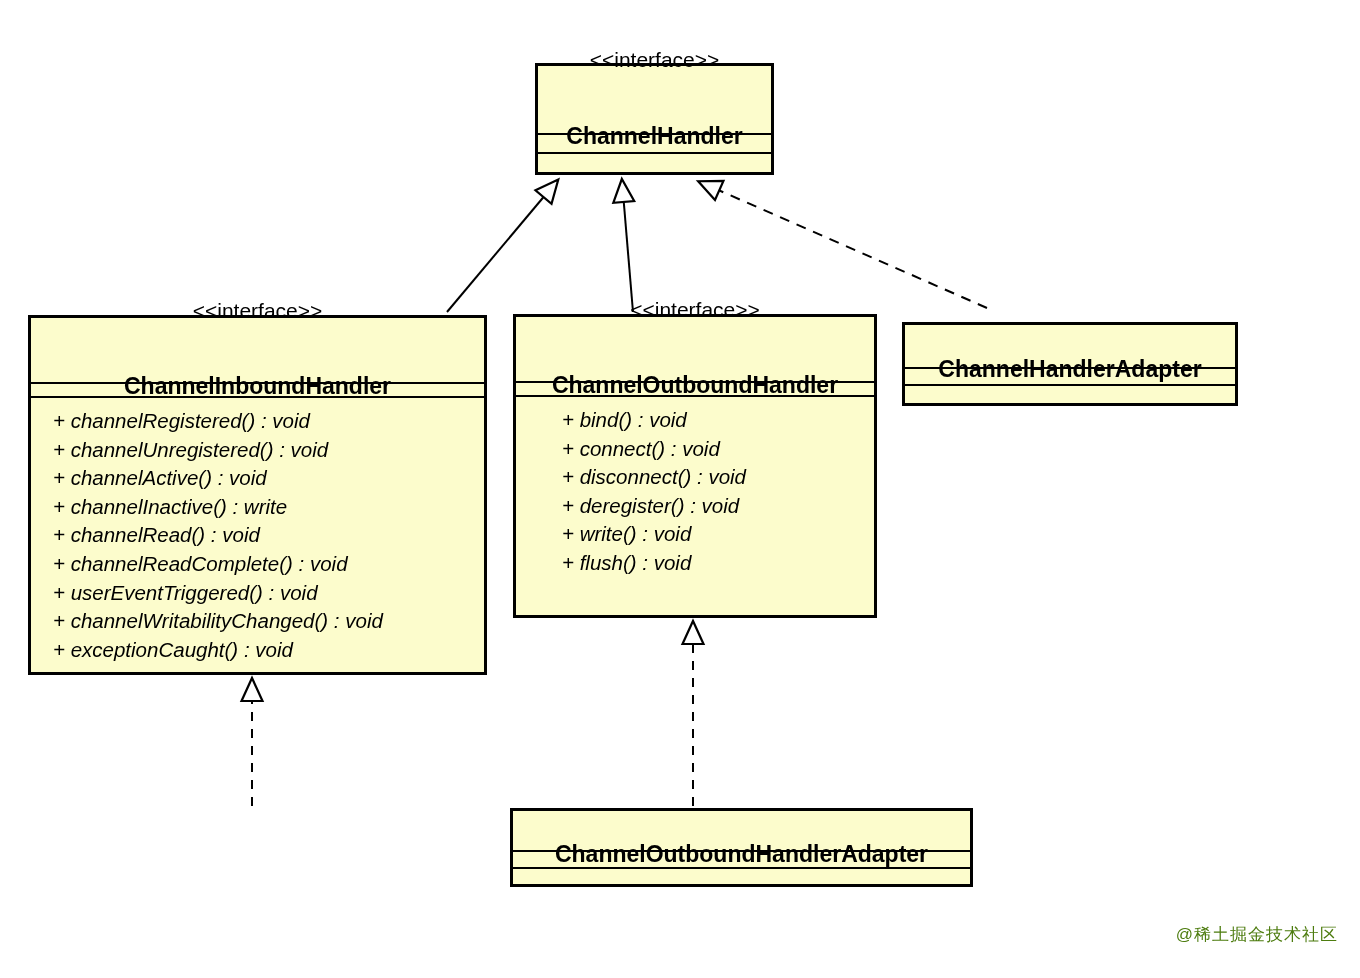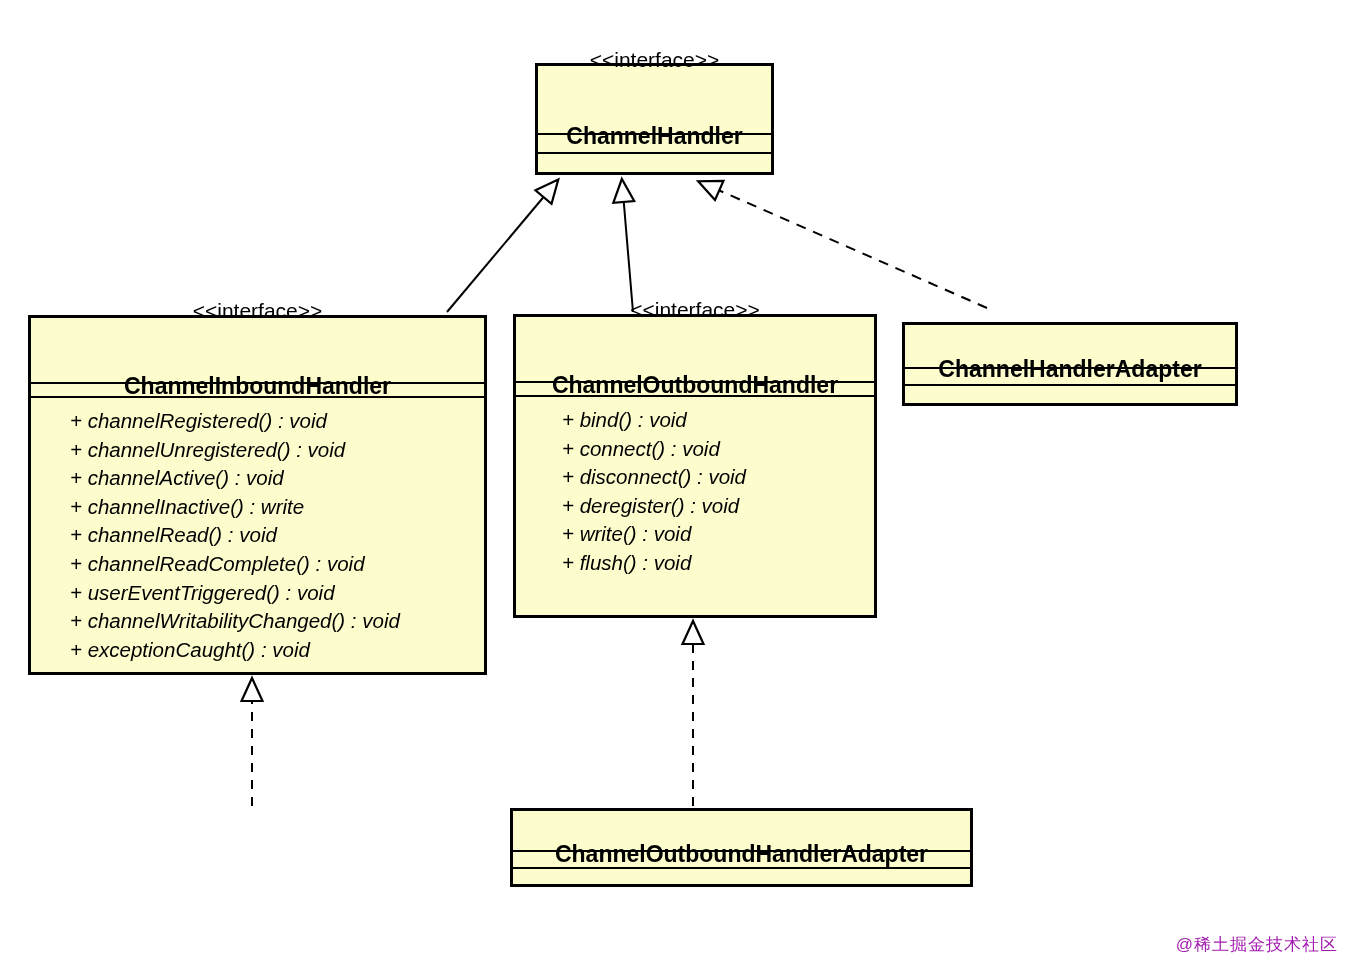--- a/index.html
+++ b/index.html
@@ -114,7 +114,7 @@
       <div class="class-name">ChannelInboundHandler</div>
     </div>
     <div class="compartment" style="height:14px;"></div>
-    <div class="compartment" style="flex:1;padding-left:17px;">
+    <div class="compartment" style="flex:1;">
       <ul class="methods">
         <li>+ channelRegistered() : void</li>
         <li>+ channelUnregistered() : void</li>

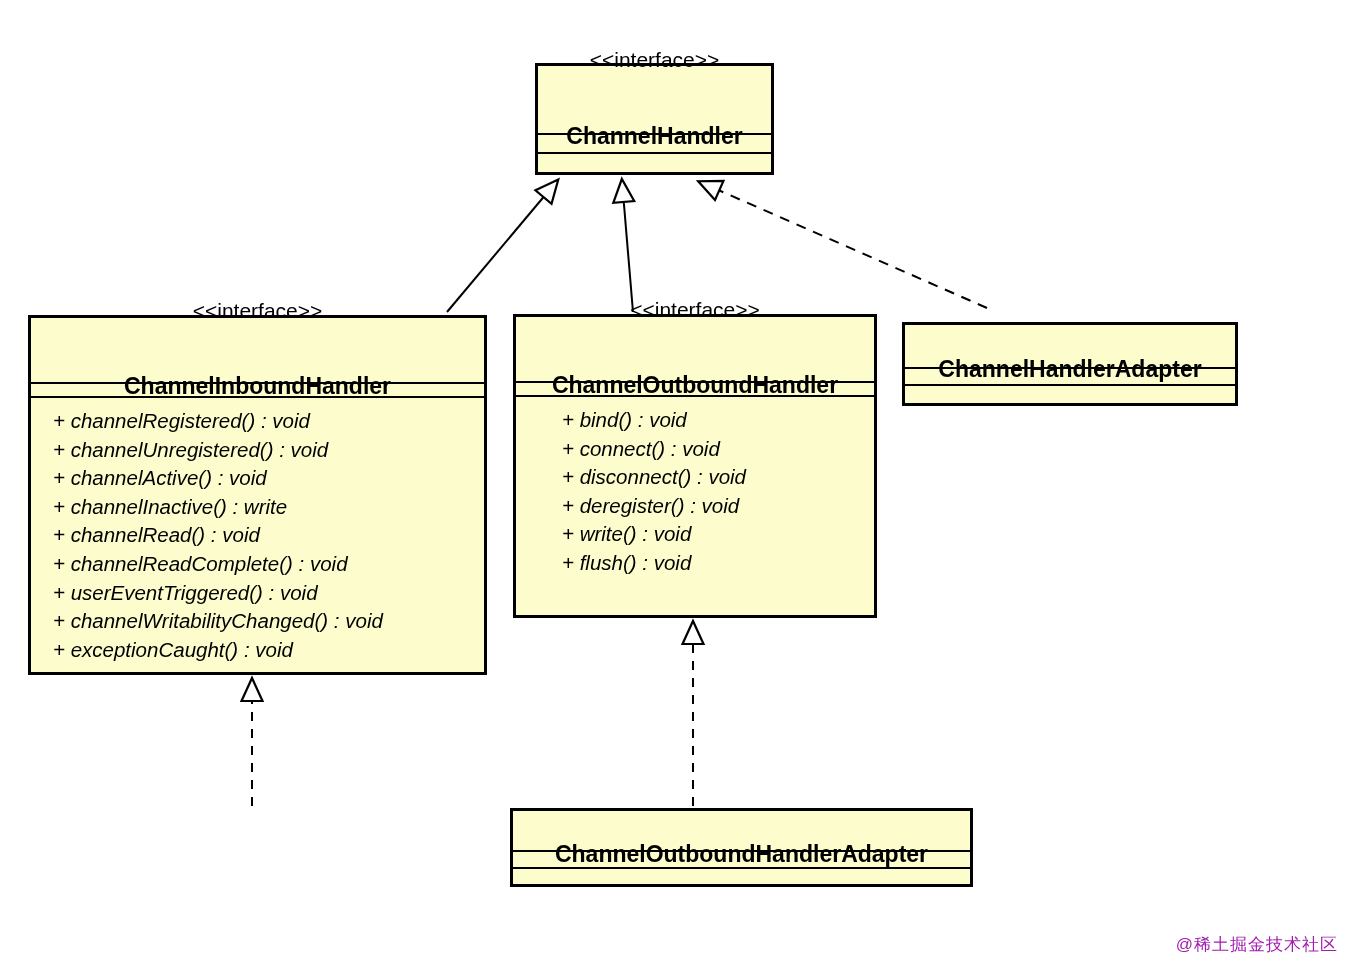--- a/index.html
+++ b/index.html
@@ -70,9 +70,9 @@
   .watermark {
     position: absolute;
     right: 22px;
-    bottom: 22px;
+    bottom: 32px;
     font-size: 17px;
-    color: #a21caf;
+    color: #4d7c0f;
     letter-spacing: 1px;
   }
 </style>

